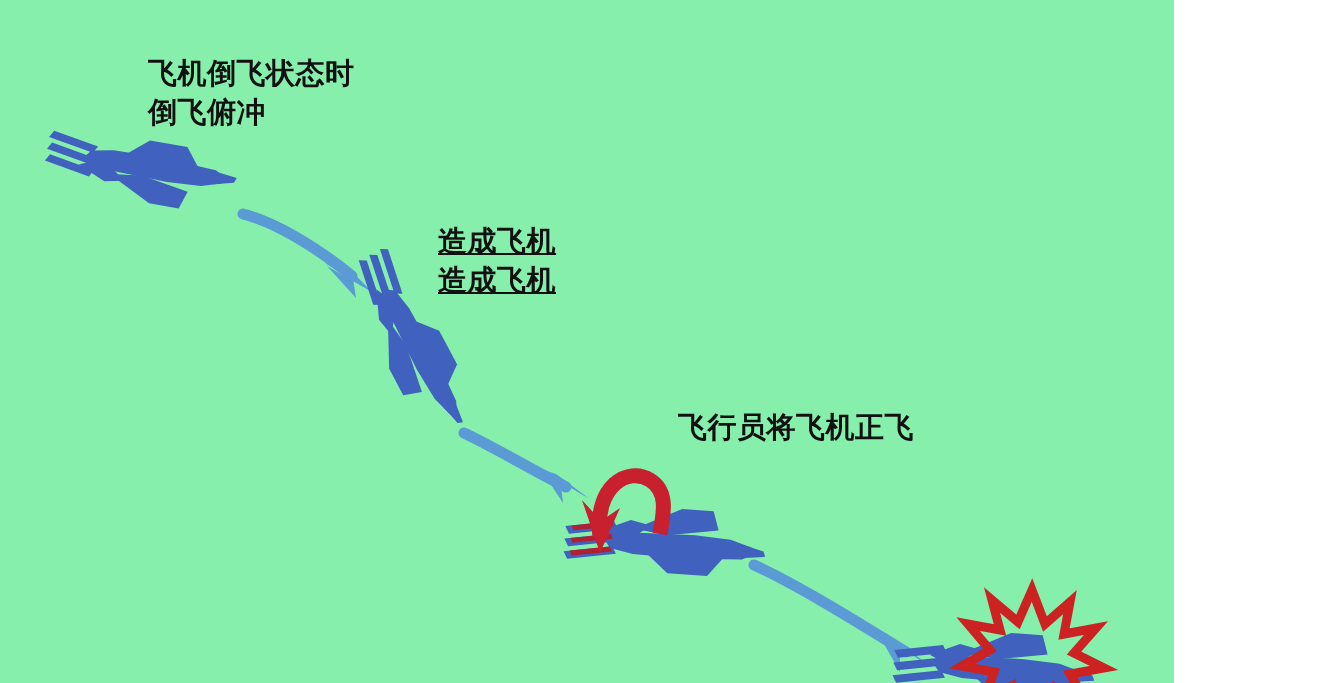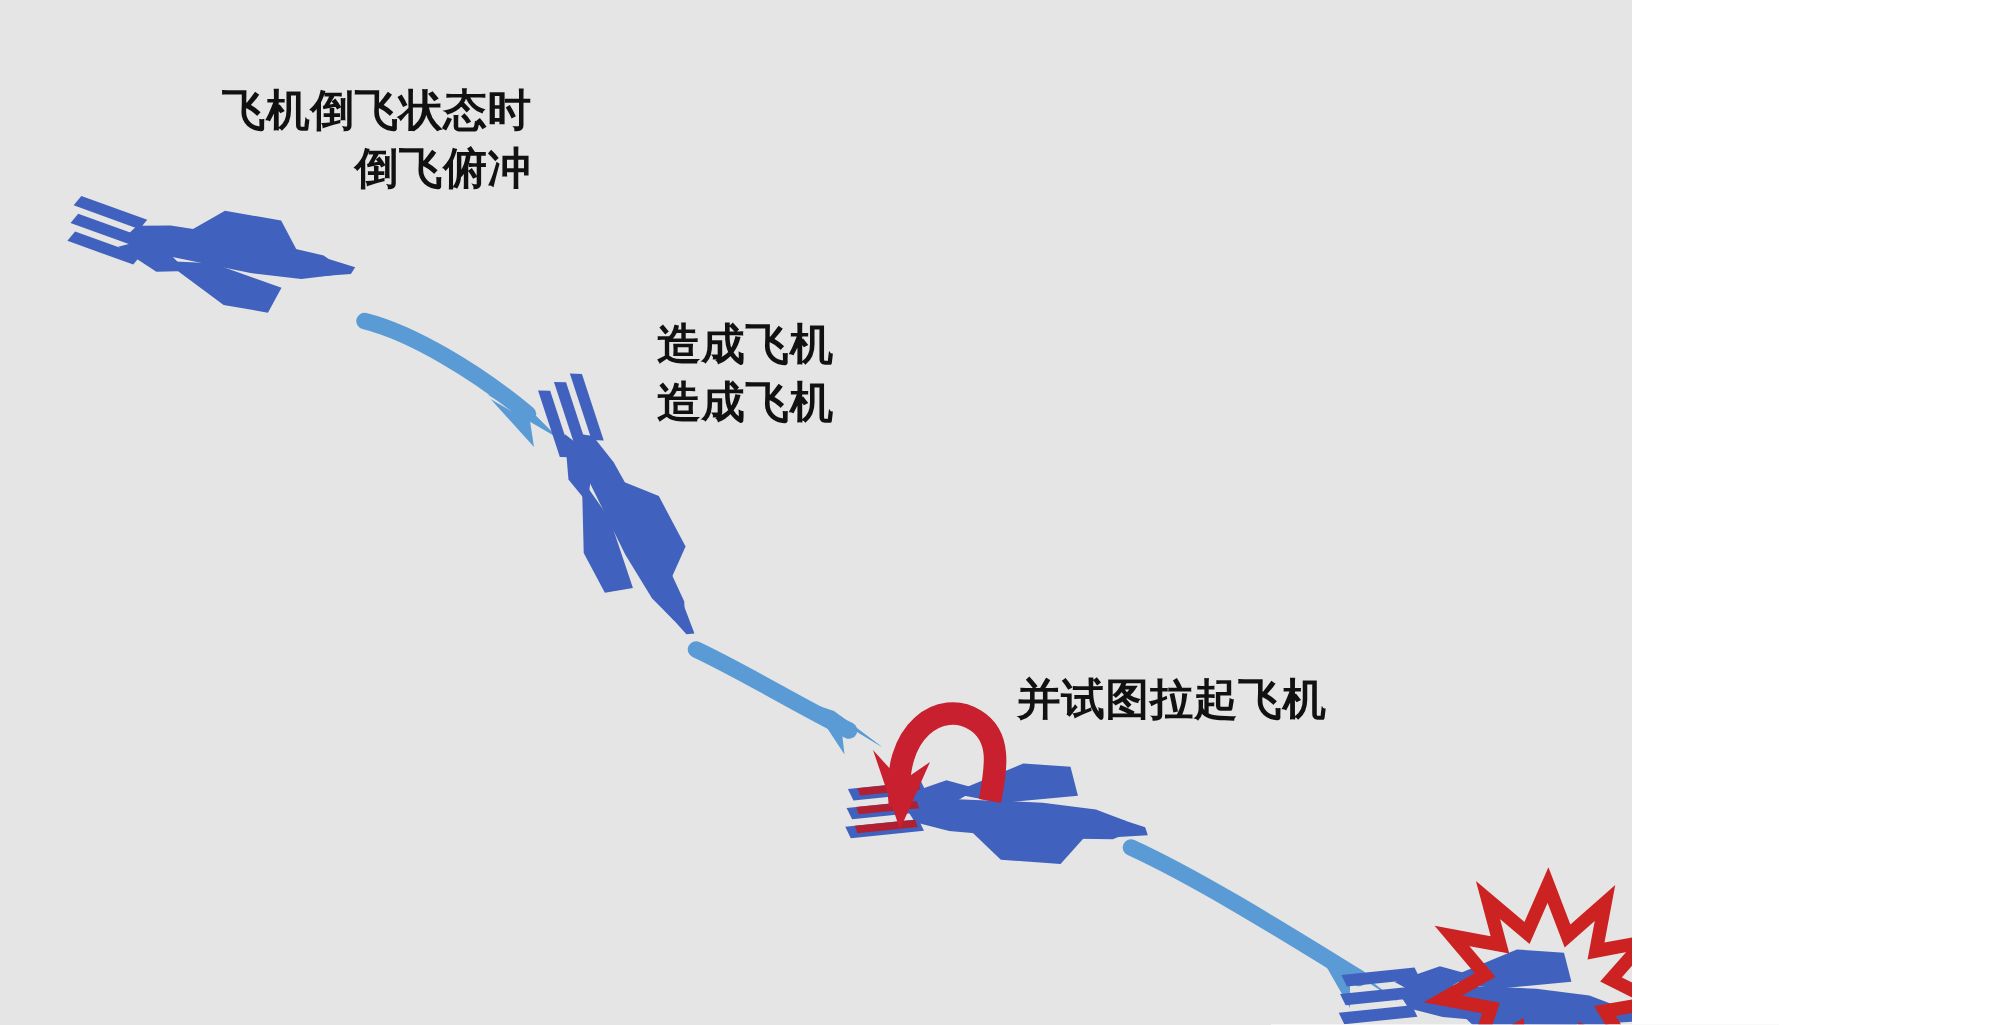--- a/index.html
+++ b/index.html
@@ -9,12 +9,11 @@
   }
   #stage {
     position: relative;
-    width: 1088px;
+    width: 1174px;
     height: 683px;
-    background: #e5e5e5;
+    background: #86efac;
     overflow: hidden;
     font-family: "DejaVu Sans", "Liberation Sans", sans-serif;
-    text-align: right;
   }
   .label {
     position: absolute;

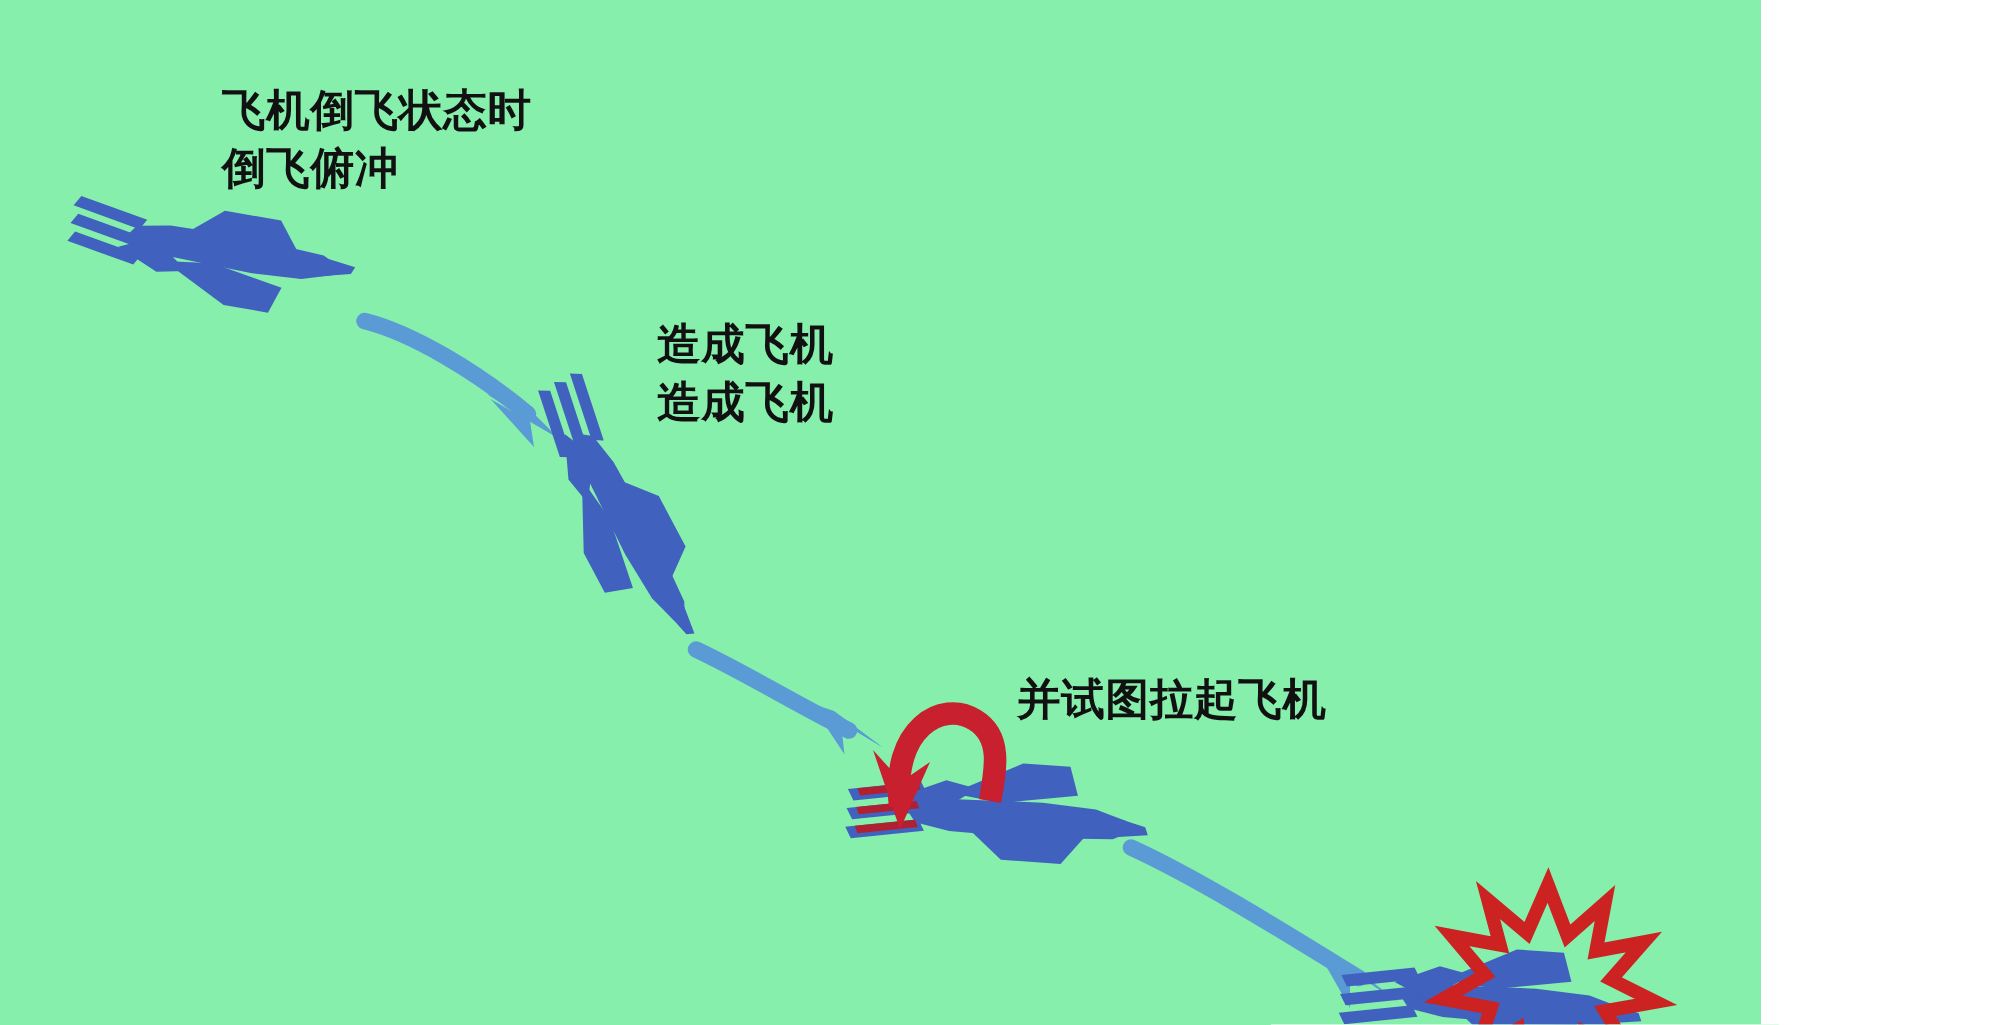--- a/index.html
+++ b/index.html
@@ -123,7 +123,7 @@
 
   <div class="label" style="left:148px; top:54px;"><span>飞机倒飞状态时</span><br><span>倒飞俯冲</span></div>
 
-  <div class="label" style="left:438px; top:210px;"><span>造成飞机</span><br><span>造成飞机</span></div>
+  <div class="label" style="left:438px; top:222px;text-decoration:underline;"><span>造成飞机</span><br><span>造成飞机</span></div>
 
   <div class="label" style="left:678px; top:408px;"><br><span>并试图拉起飞机</span></div>
 

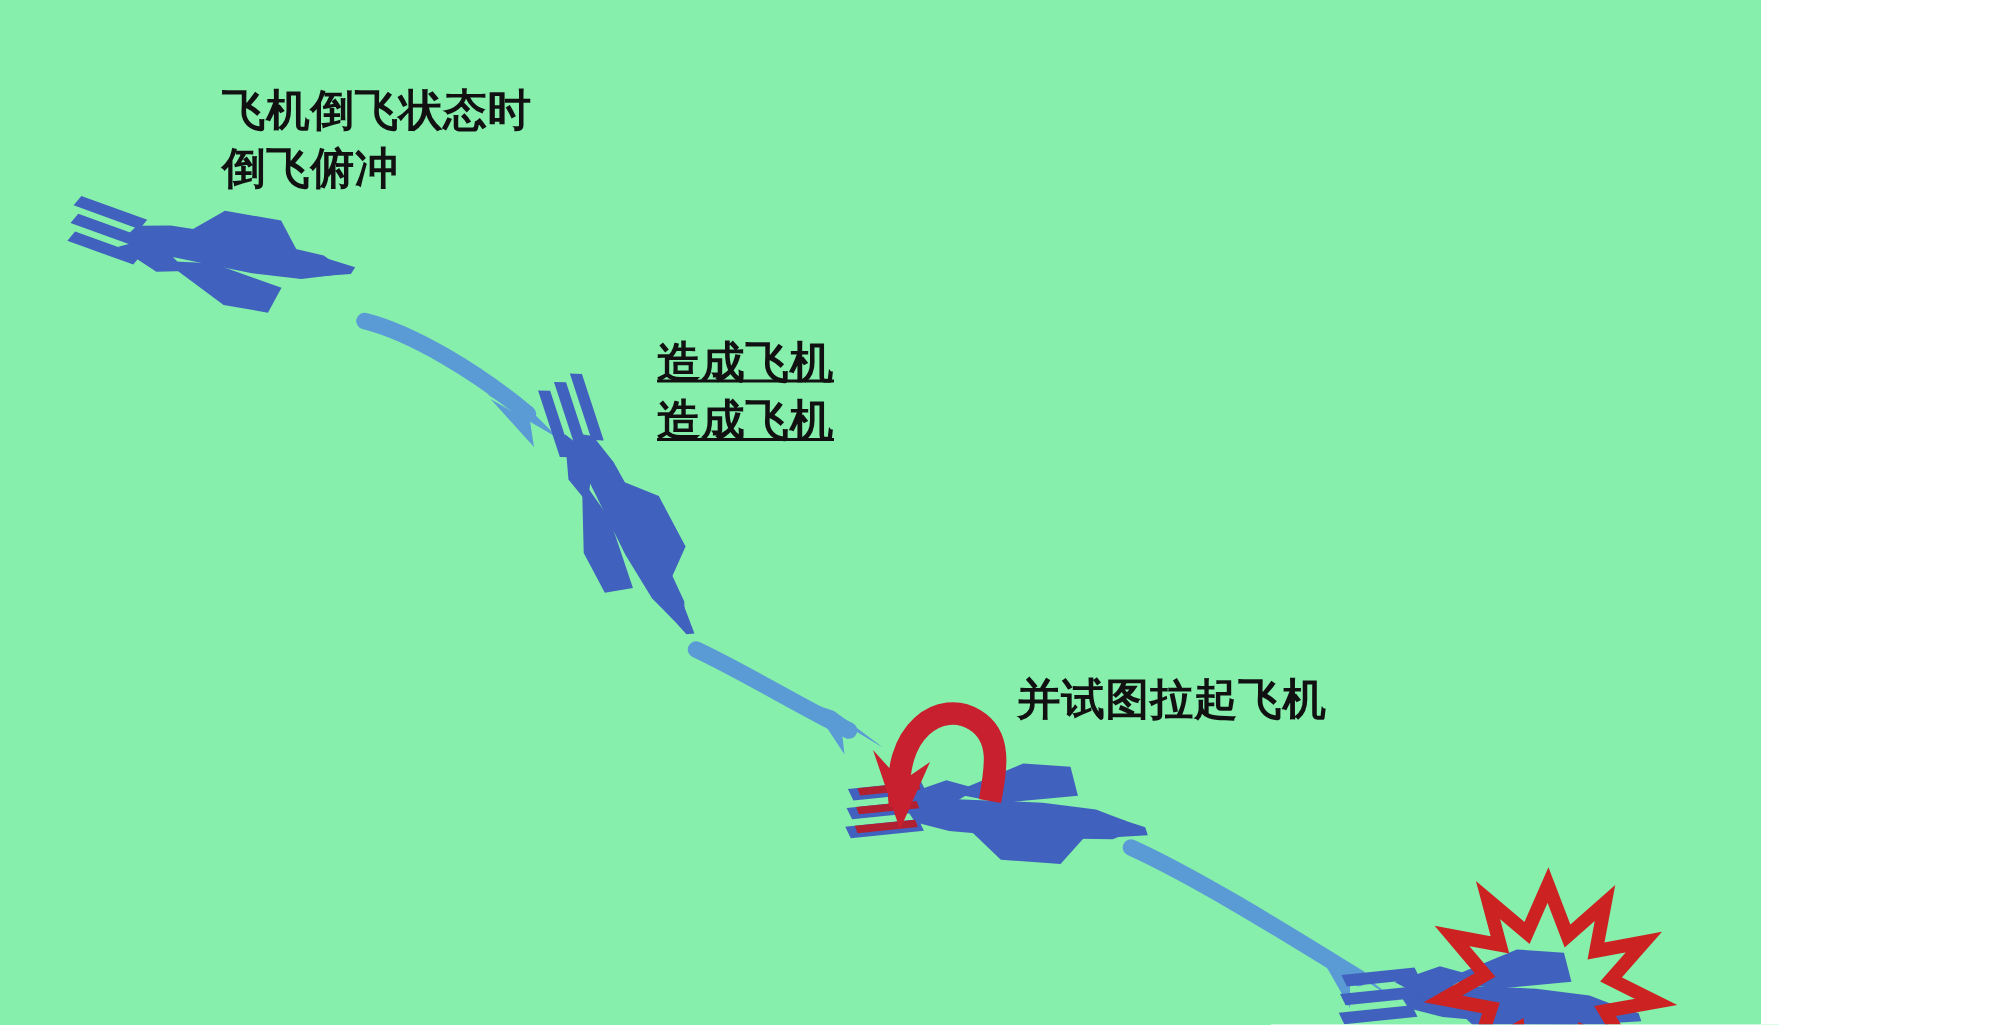--- a/index.html
+++ b/index.html
@@ -125,7 +125,7 @@
 
   <div class="label" style="left:438px; top:222px;text-decoration:underline;"><span>造成飞机</span><br><span>造成飞机</span></div>
 
-  <div class="label" style="left:678px; top:408px;"><br><span>并试图拉起飞机</span></div>
+  <div class="label" style="left:678px; top:408px;"><span>飞行员将飞机正飞</span><br><span>并试图拉起飞机</span></div>
 
 </div>
 

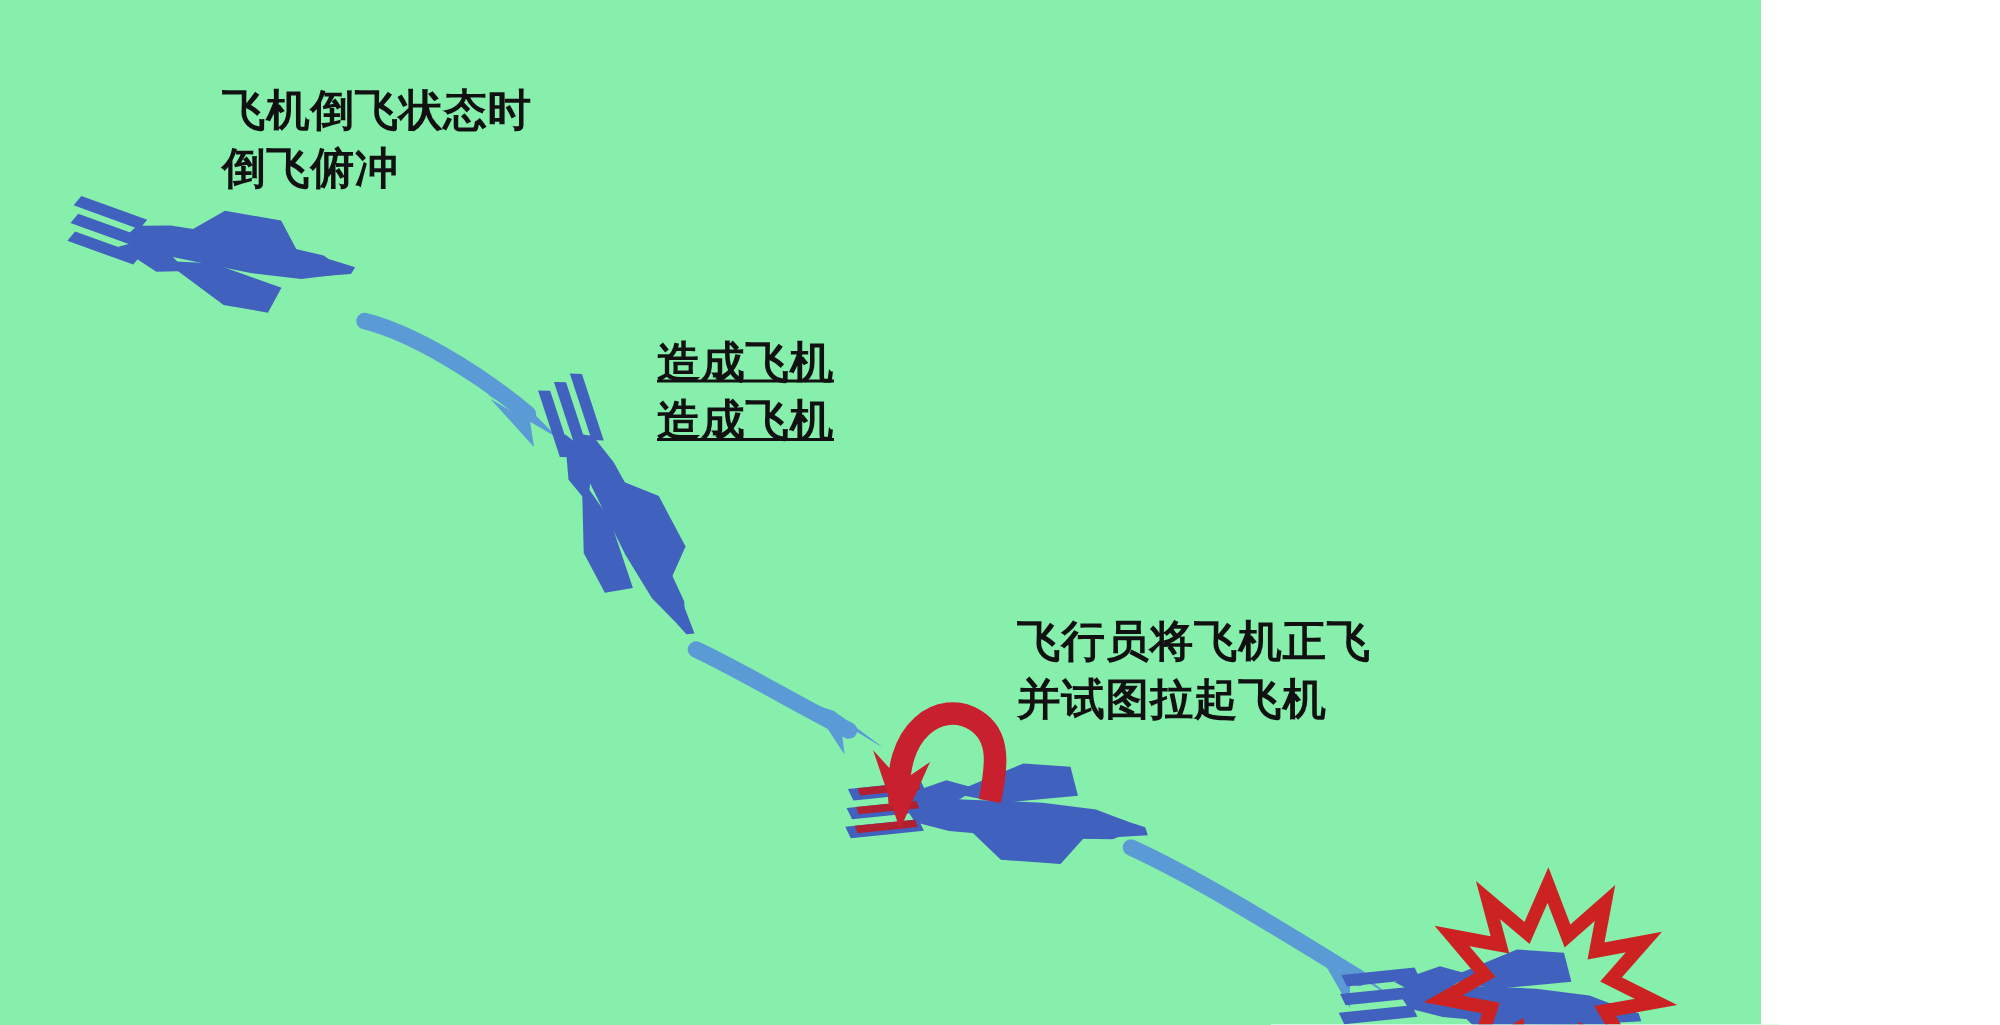--- a/index.html
+++ b/index.html
@@ -125,7 +125,7 @@
 
   <div class="label" style="left:438px; top:222px;text-decoration:underline;"><span>造成飞机</span><br><span>造成飞机</span></div>
 
-  <div class="label" style="left:678px; top:408px;"><span>飞行员将飞机正飞</span><br><span>并试图拉起飞机</span></div>
+  <div class="label" style="left:678px; top:408px;"><span>飞行员将飞机正飞</span><br></div>
 
 </div>
 

